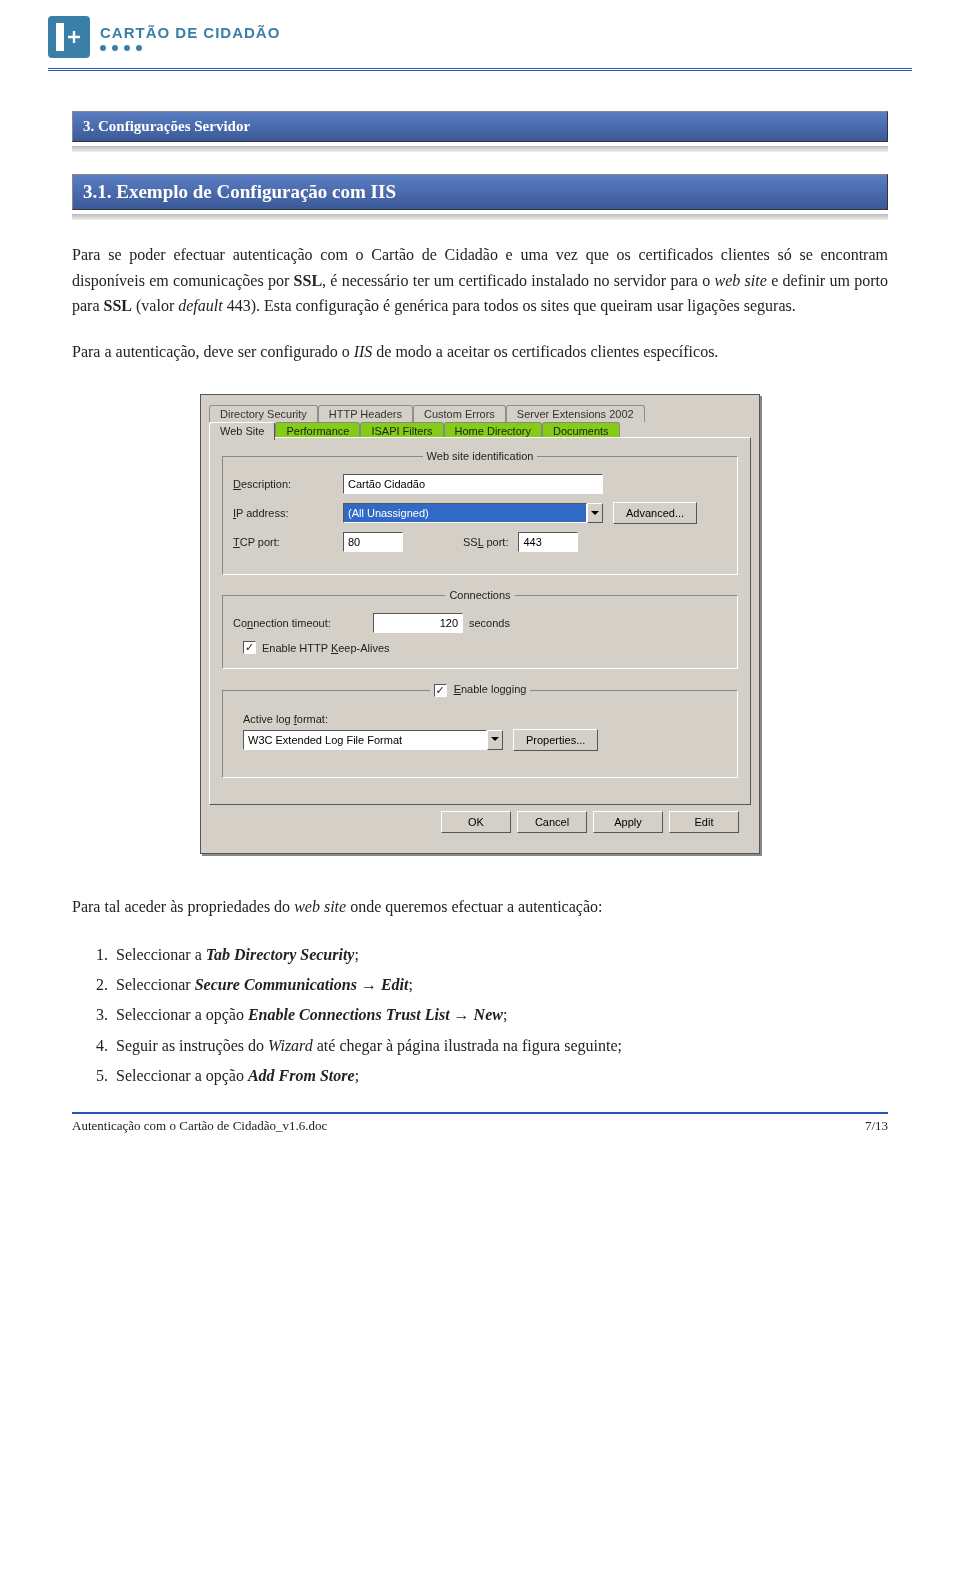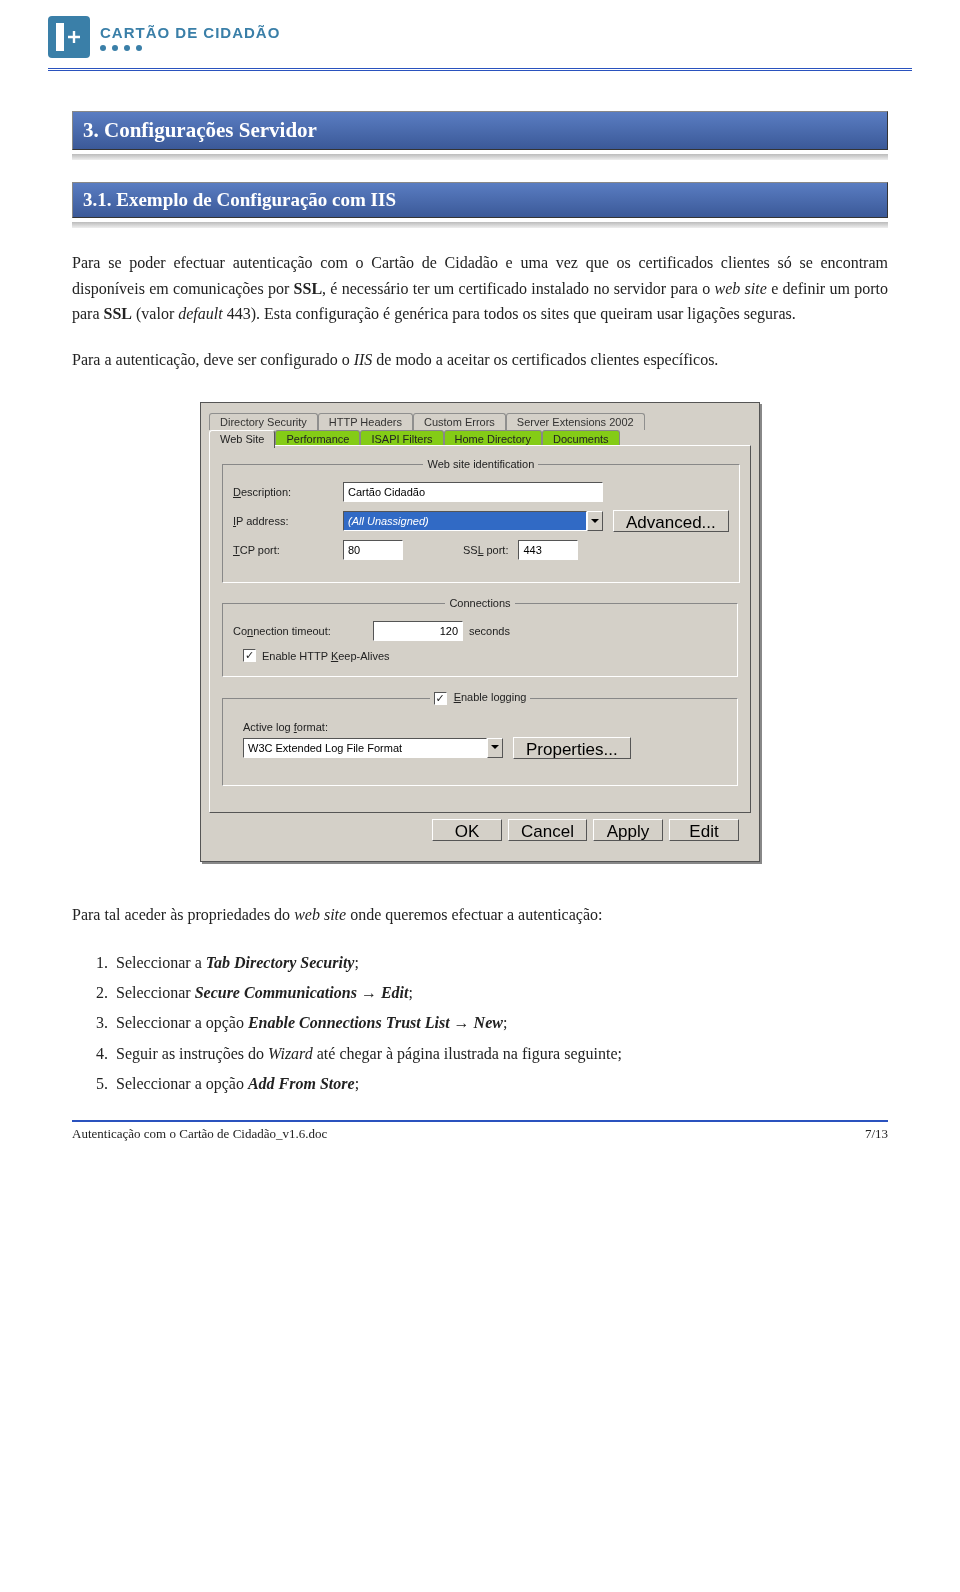--- a/index.html
+++ b/index.html
@@ -81,7 +81,7 @@
     margin-bottom: 4px;
     border: 1px outset #888;
   }
-  .h2bar { font-size: 21px; }
+  .h2bar { font-size: 15px; }
   .h3bar { font-size: 19px; margin-top: 16px; }
   .barshadow {
     height: 6px;

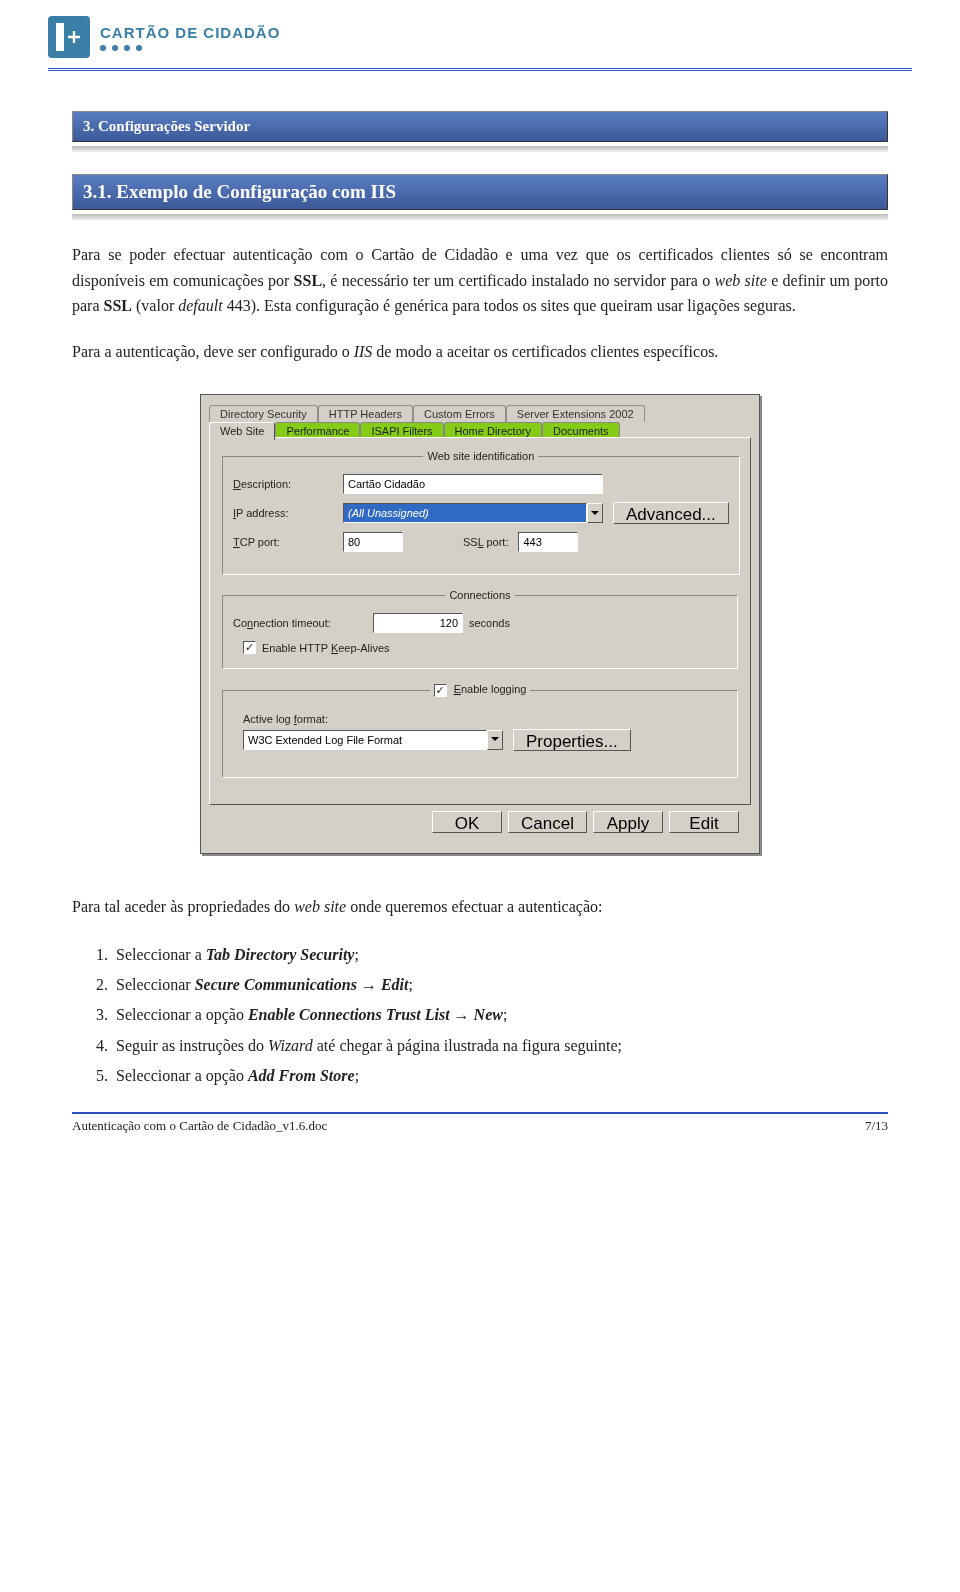--- a/index.html
+++ b/index.html
@@ -314,7 +314,7 @@
             <div class="formrow">
               <label><span class="u">I</span>P address:</label>
               <span class="combo">
-                <input class="txt drop" style="width: 244px; background: rgb(49, 106, 197); color: rgb(255, 255, 255); font-style: italic;" value="(All Unassigned)">
+                <input class="txt drop" style="width: 244px; background: rgb(49, 106, 197); color: rgb(255, 255, 255);" value="(All Unassigned)">
                 <div class="dropbtn"></div>
               </span>
               <button class="btn" style="margin-left:10px">Advanced...</button>

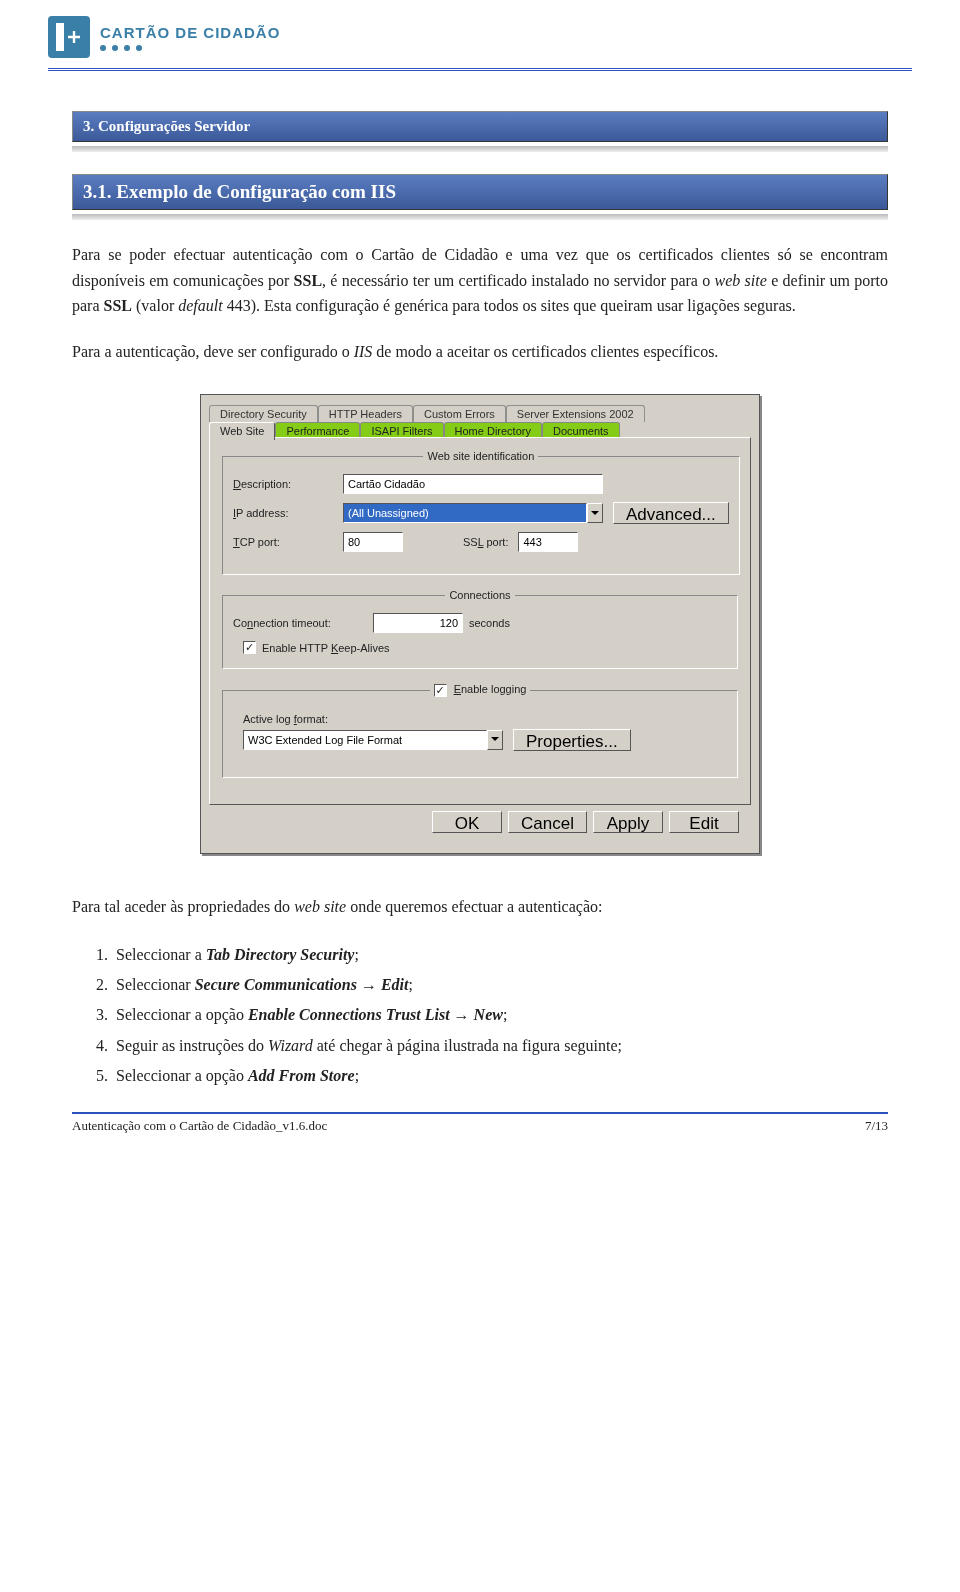--- a/index.html
+++ b/index.html
@@ -207,7 +207,7 @@
   .dropbtn::after { content: ''; border: 4px solid transparent; border-top-color: #000; margin-top: 3px; }
   .btn {
     font-family: Tahoma, sans-serif;
-    font-size: 17px;
+    font-size: 11px;
     background: #d4d0c8;
     border: 1px solid; border-color: #fff #555 #555 #fff;
     padding: 2px 12px;

